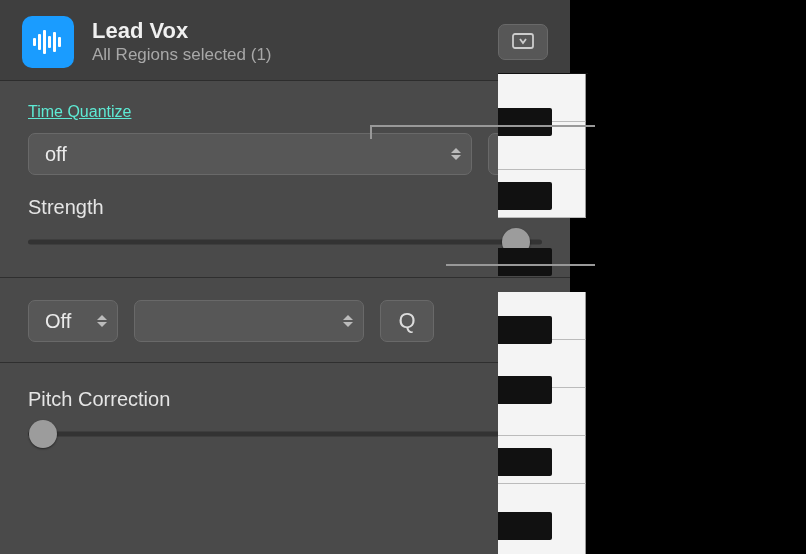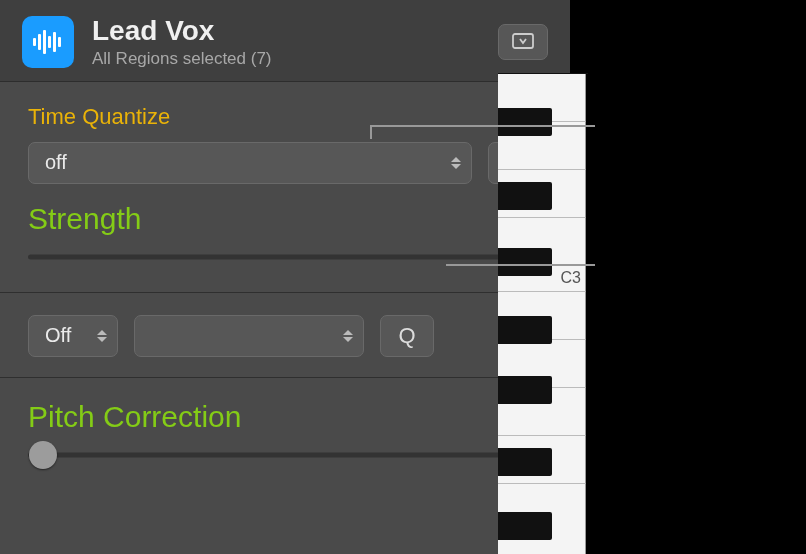--- a/index.html
+++ b/index.html
@@ -37,7 +37,7 @@
   .track-icon svg { width: 36px; height: 36px; }
   .header-text { flex: 1; color: #ddd; }
   .title {
-    font-size: 28px;
+    font-size: 22px;
     font-weight: 600;
     color: #f0f0f0;
     line-height: 1.1;

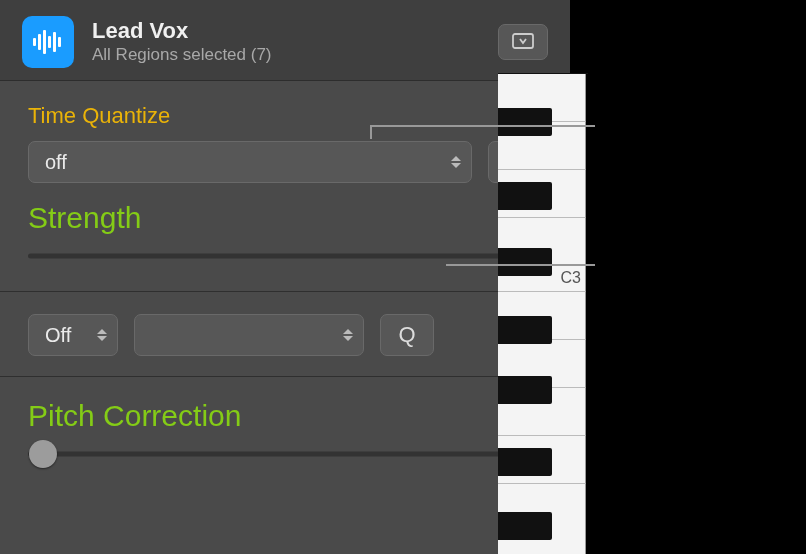--- a/index.html
+++ b/index.html
@@ -220,7 +220,7 @@
     </div>
     <div class="header-text">
       <div class="title">Lead Vox</div>
-      <div class="subtitle">All Regions selected (7)</div>
+      <div class="subtitle">All Regions selected (1)</div>
     </div>
     <div class="collapse-btn">
       <svg viewBox="0 0 26 22">

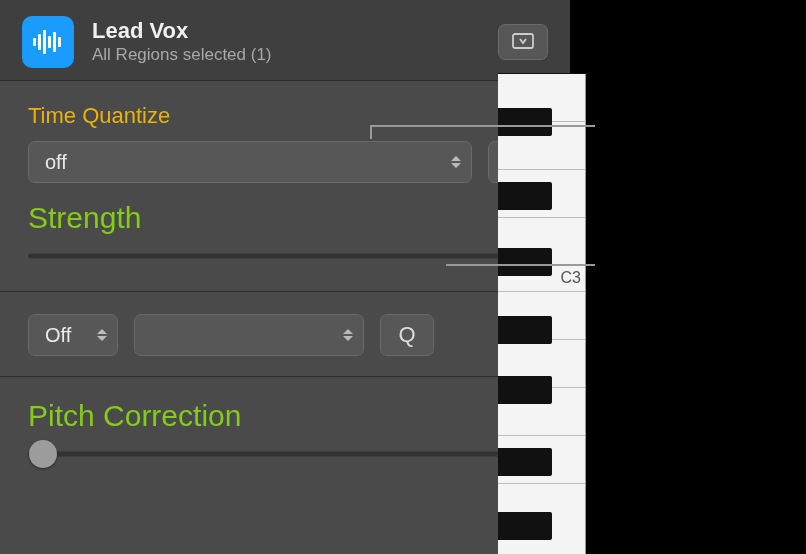--- a/index.html
+++ b/index.html
@@ -65,9 +65,10 @@
   }
   .section.last { border-bottom: none; padding-bottom: 30px; text-align: right; }
   .section-label {
-    font-size: 22px;
-    color: #eab308;
+    font-size: 16px;
+    color: #5eead4;
     margin-bottom: 12px;
+    text-decoration: underline;
   }
   .row {
     display: flex;

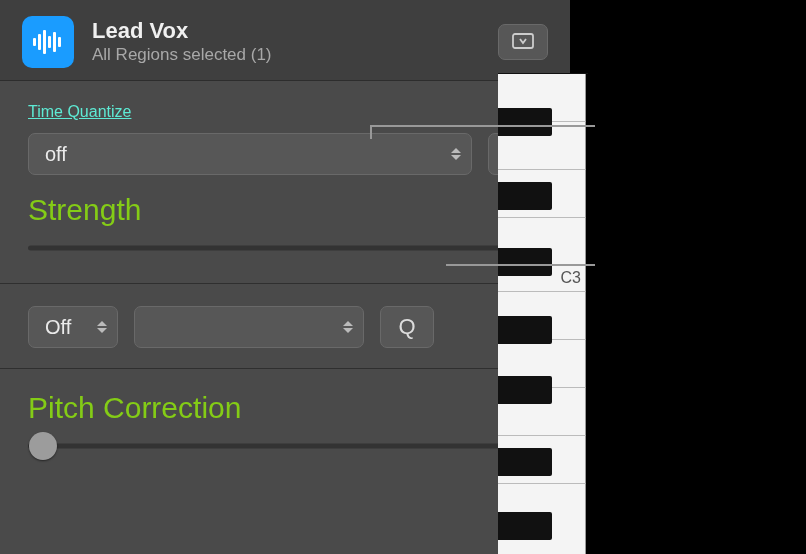--- a/index.html
+++ b/index.html
@@ -127,8 +127,8 @@
     margin-bottom: 6px;
   }
   .slider-label {
-    font-size: 30px;
-    color: #84cc16;
+    font-size: 20px;
+    color: #e5e5e5;
   }
   .slider-value {
     font-size: 24px;

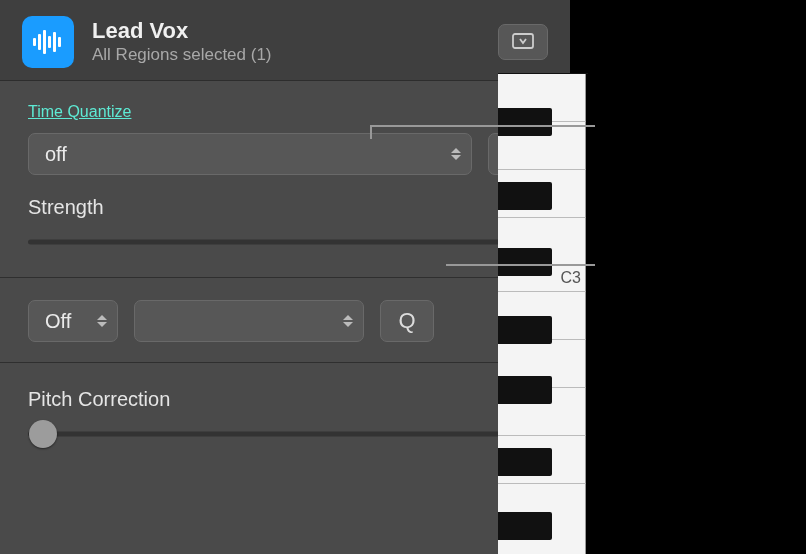--- a/index.html
+++ b/index.html
@@ -289,9 +289,6 @@
   <div class="white-key" style="top:0px;height:48px"></div>
   <div class="white-key" style="top:48px;height:48px"></div>
   <div class="white-key" style="top:96px;height:48px"></div>
-  <div class="white-key" style="top:144px;height:74px">
-    <span class="c3-label">C3</span>
-  </div>
   <div class="white-key" style="top:218px;height:48px"></div>
   <div class="white-key" style="top:266px;height:48px"></div>
   <div class="white-key" style="top:314px;height:48px"></div>

